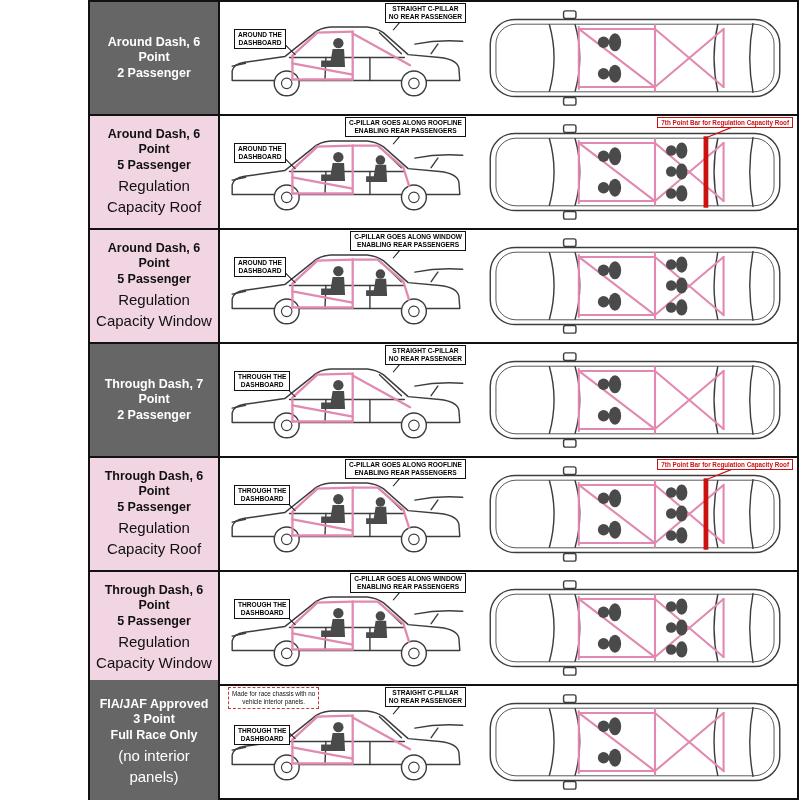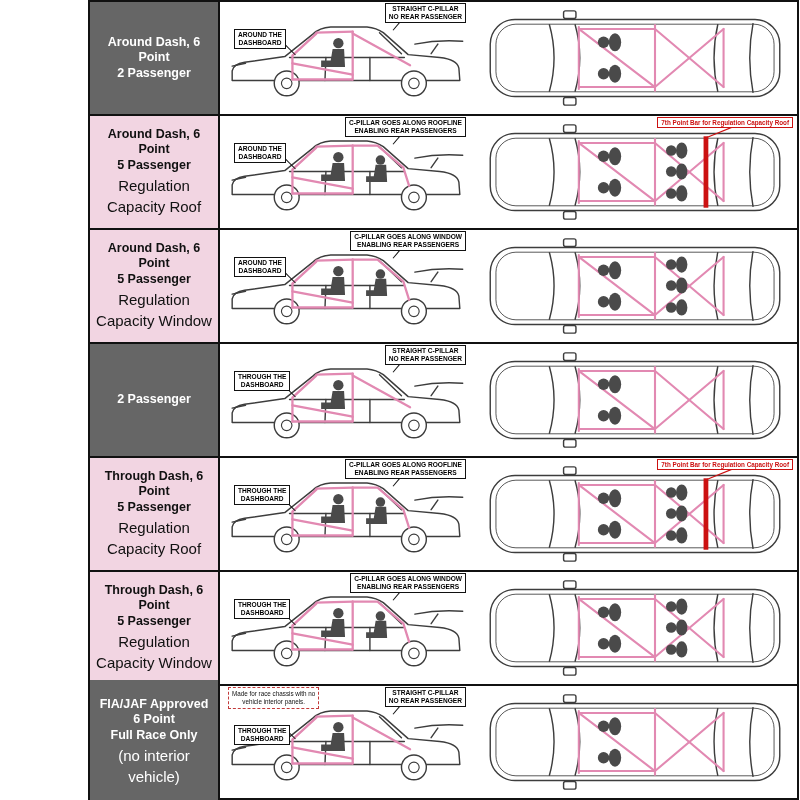--- a/index.html
+++ b/index.html
@@ -244,6 +244,7 @@
 
     <div class="row">
       <div class="label-cell gray">
+        <div class="lmain">Through Dash, 7 Point</div>
         <div class="lmain">2 Passenger</div>
       </div>
       <div class="side-cell">

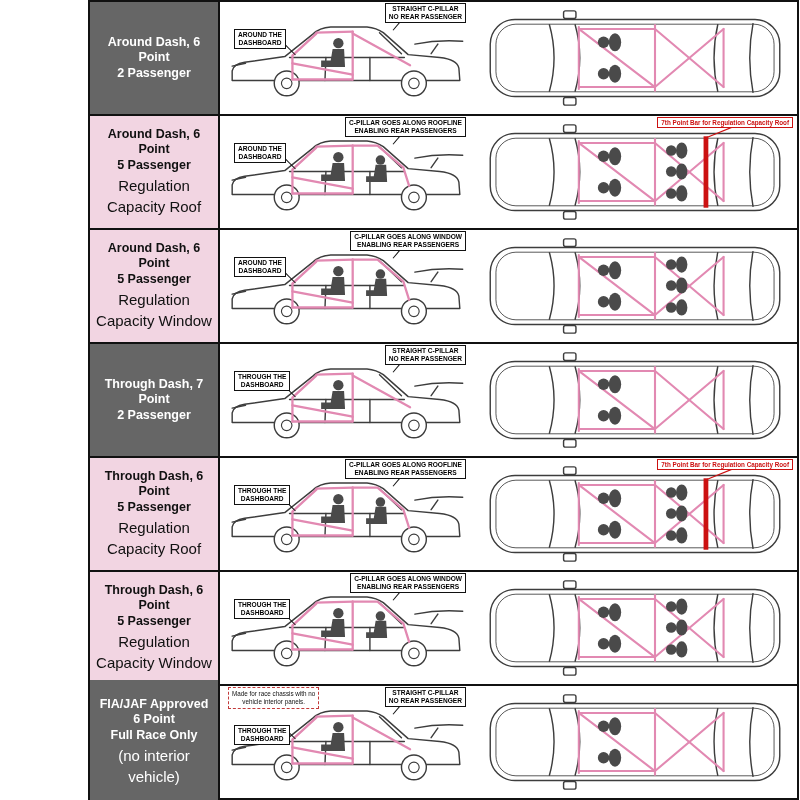--- a/index.html
+++ b/index.html
@@ -344,7 +344,7 @@
     <div class="row row7">
       <div class="label-cell gray">
         <div class="lmain">FIA/JAF Approved</div>
-        <div class="lmain">6 Point</div>
+        <div class="lmain">3 Point</div>
         <div class="lmain">Full Race Only</div>
         <div class="lsub">(no interior vehicle)</div>
       </div>

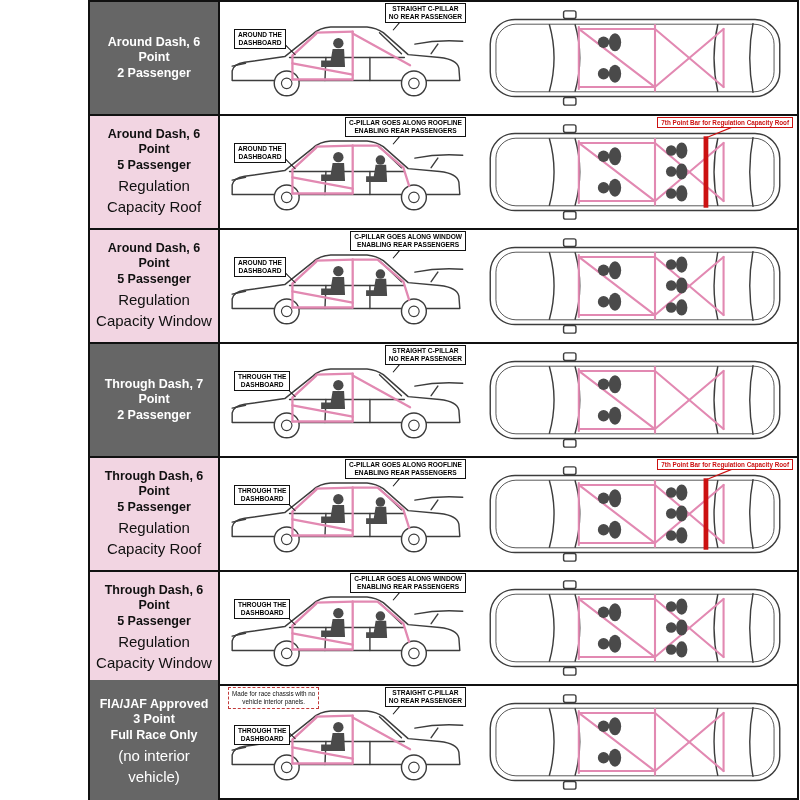--- a/index.html
+++ b/index.html
@@ -346,7 +346,7 @@
         <div class="lmain">FIA/JAF Approved</div>
         <div class="lmain">3 Point</div>
         <div class="lmain">Full Race Only</div>
-        <div class="lsub">(no interior vehicle)</div>
+        <div class="lsub">(no interior panels)</div>
       </div>
       <div class="side-cell">
         <div class="side-wrap">

